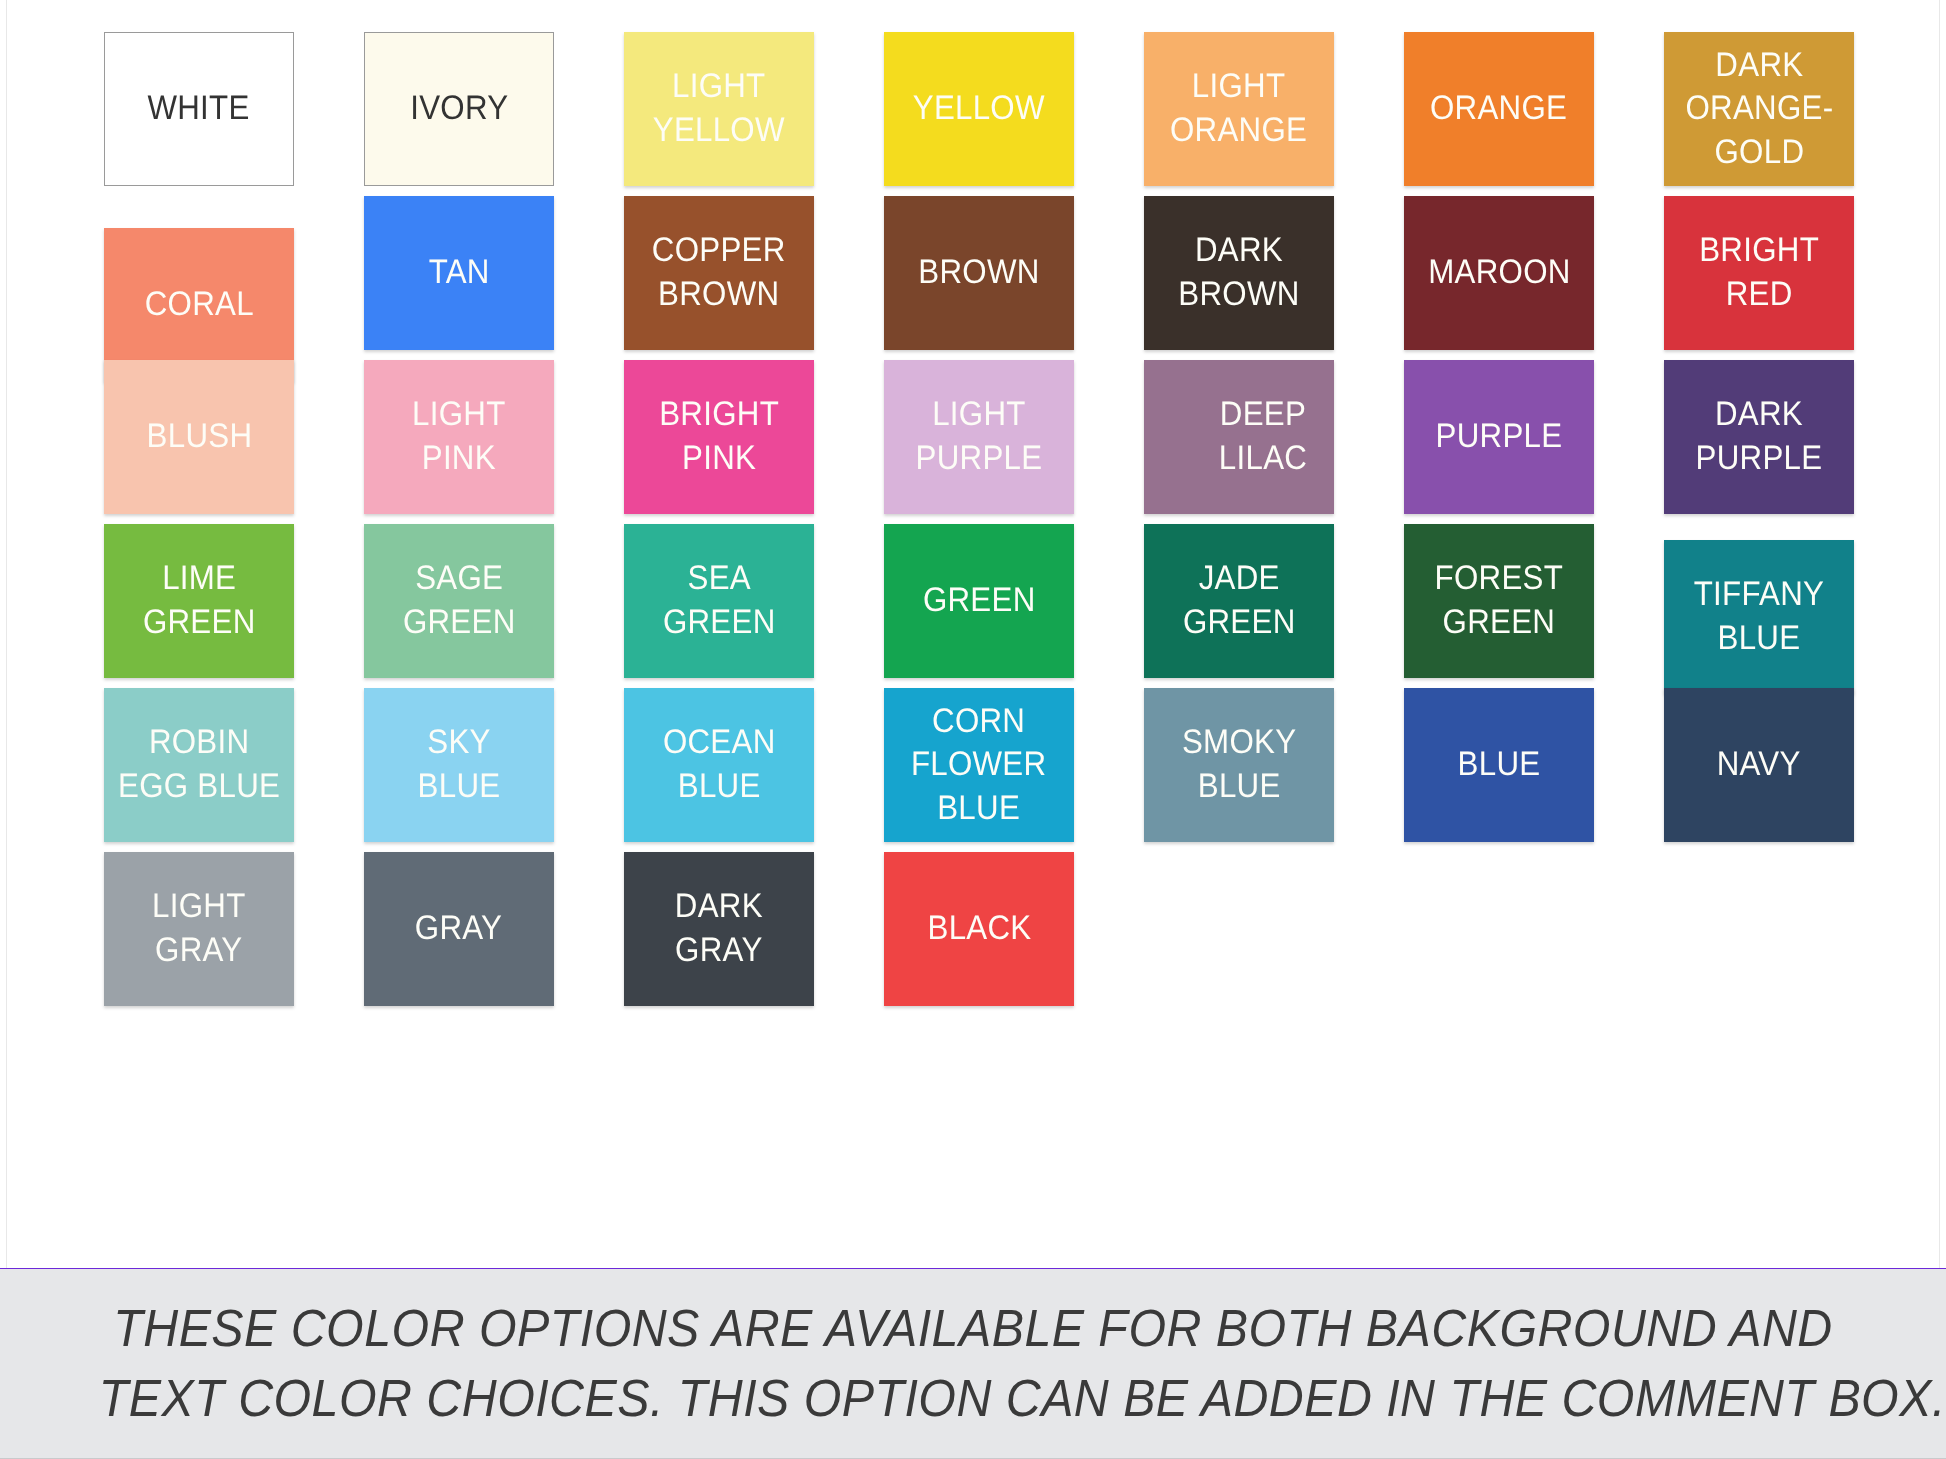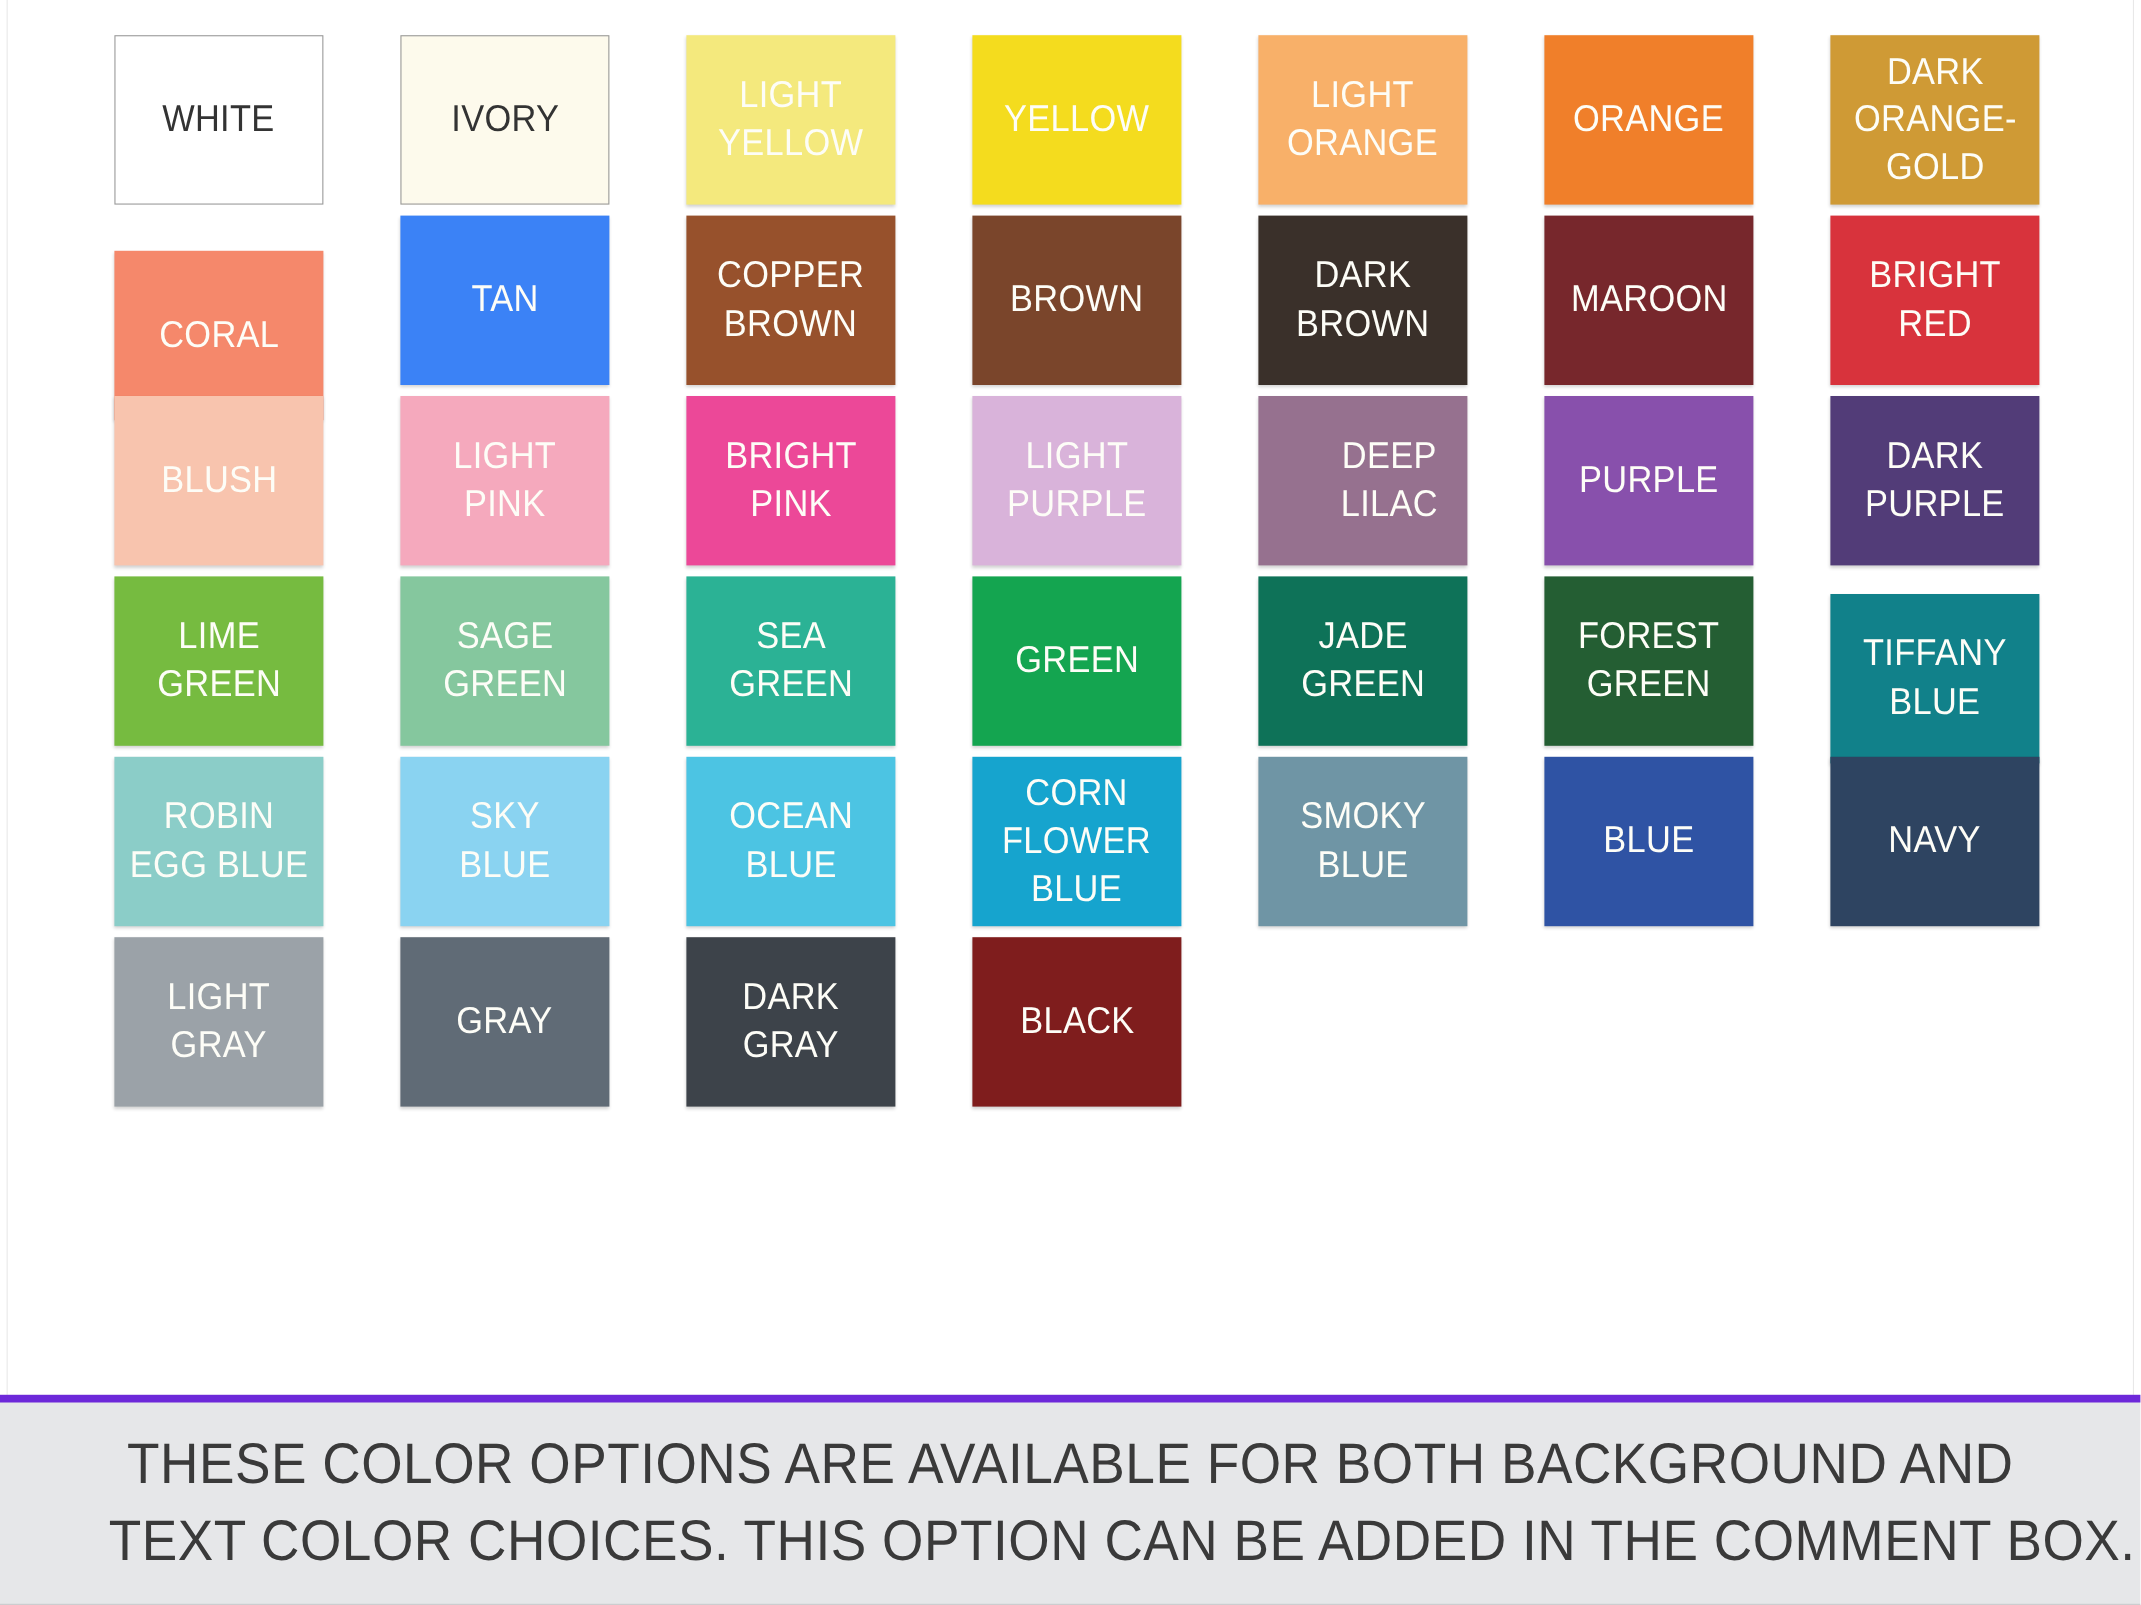--- a/index.html
+++ b/index.html
@@ -262,7 +262,7 @@
         <span class="swatch-label">DARK
 GRAY</span>
       </div>
-      <div class="swatch light-text shadowed" style="background: #7f1d1d;">
+      <div class="swatch light-text shadowed" style="background: #ef4444;">
         <span class="swatch-label">BLACK</span>
       </div>
     </div>

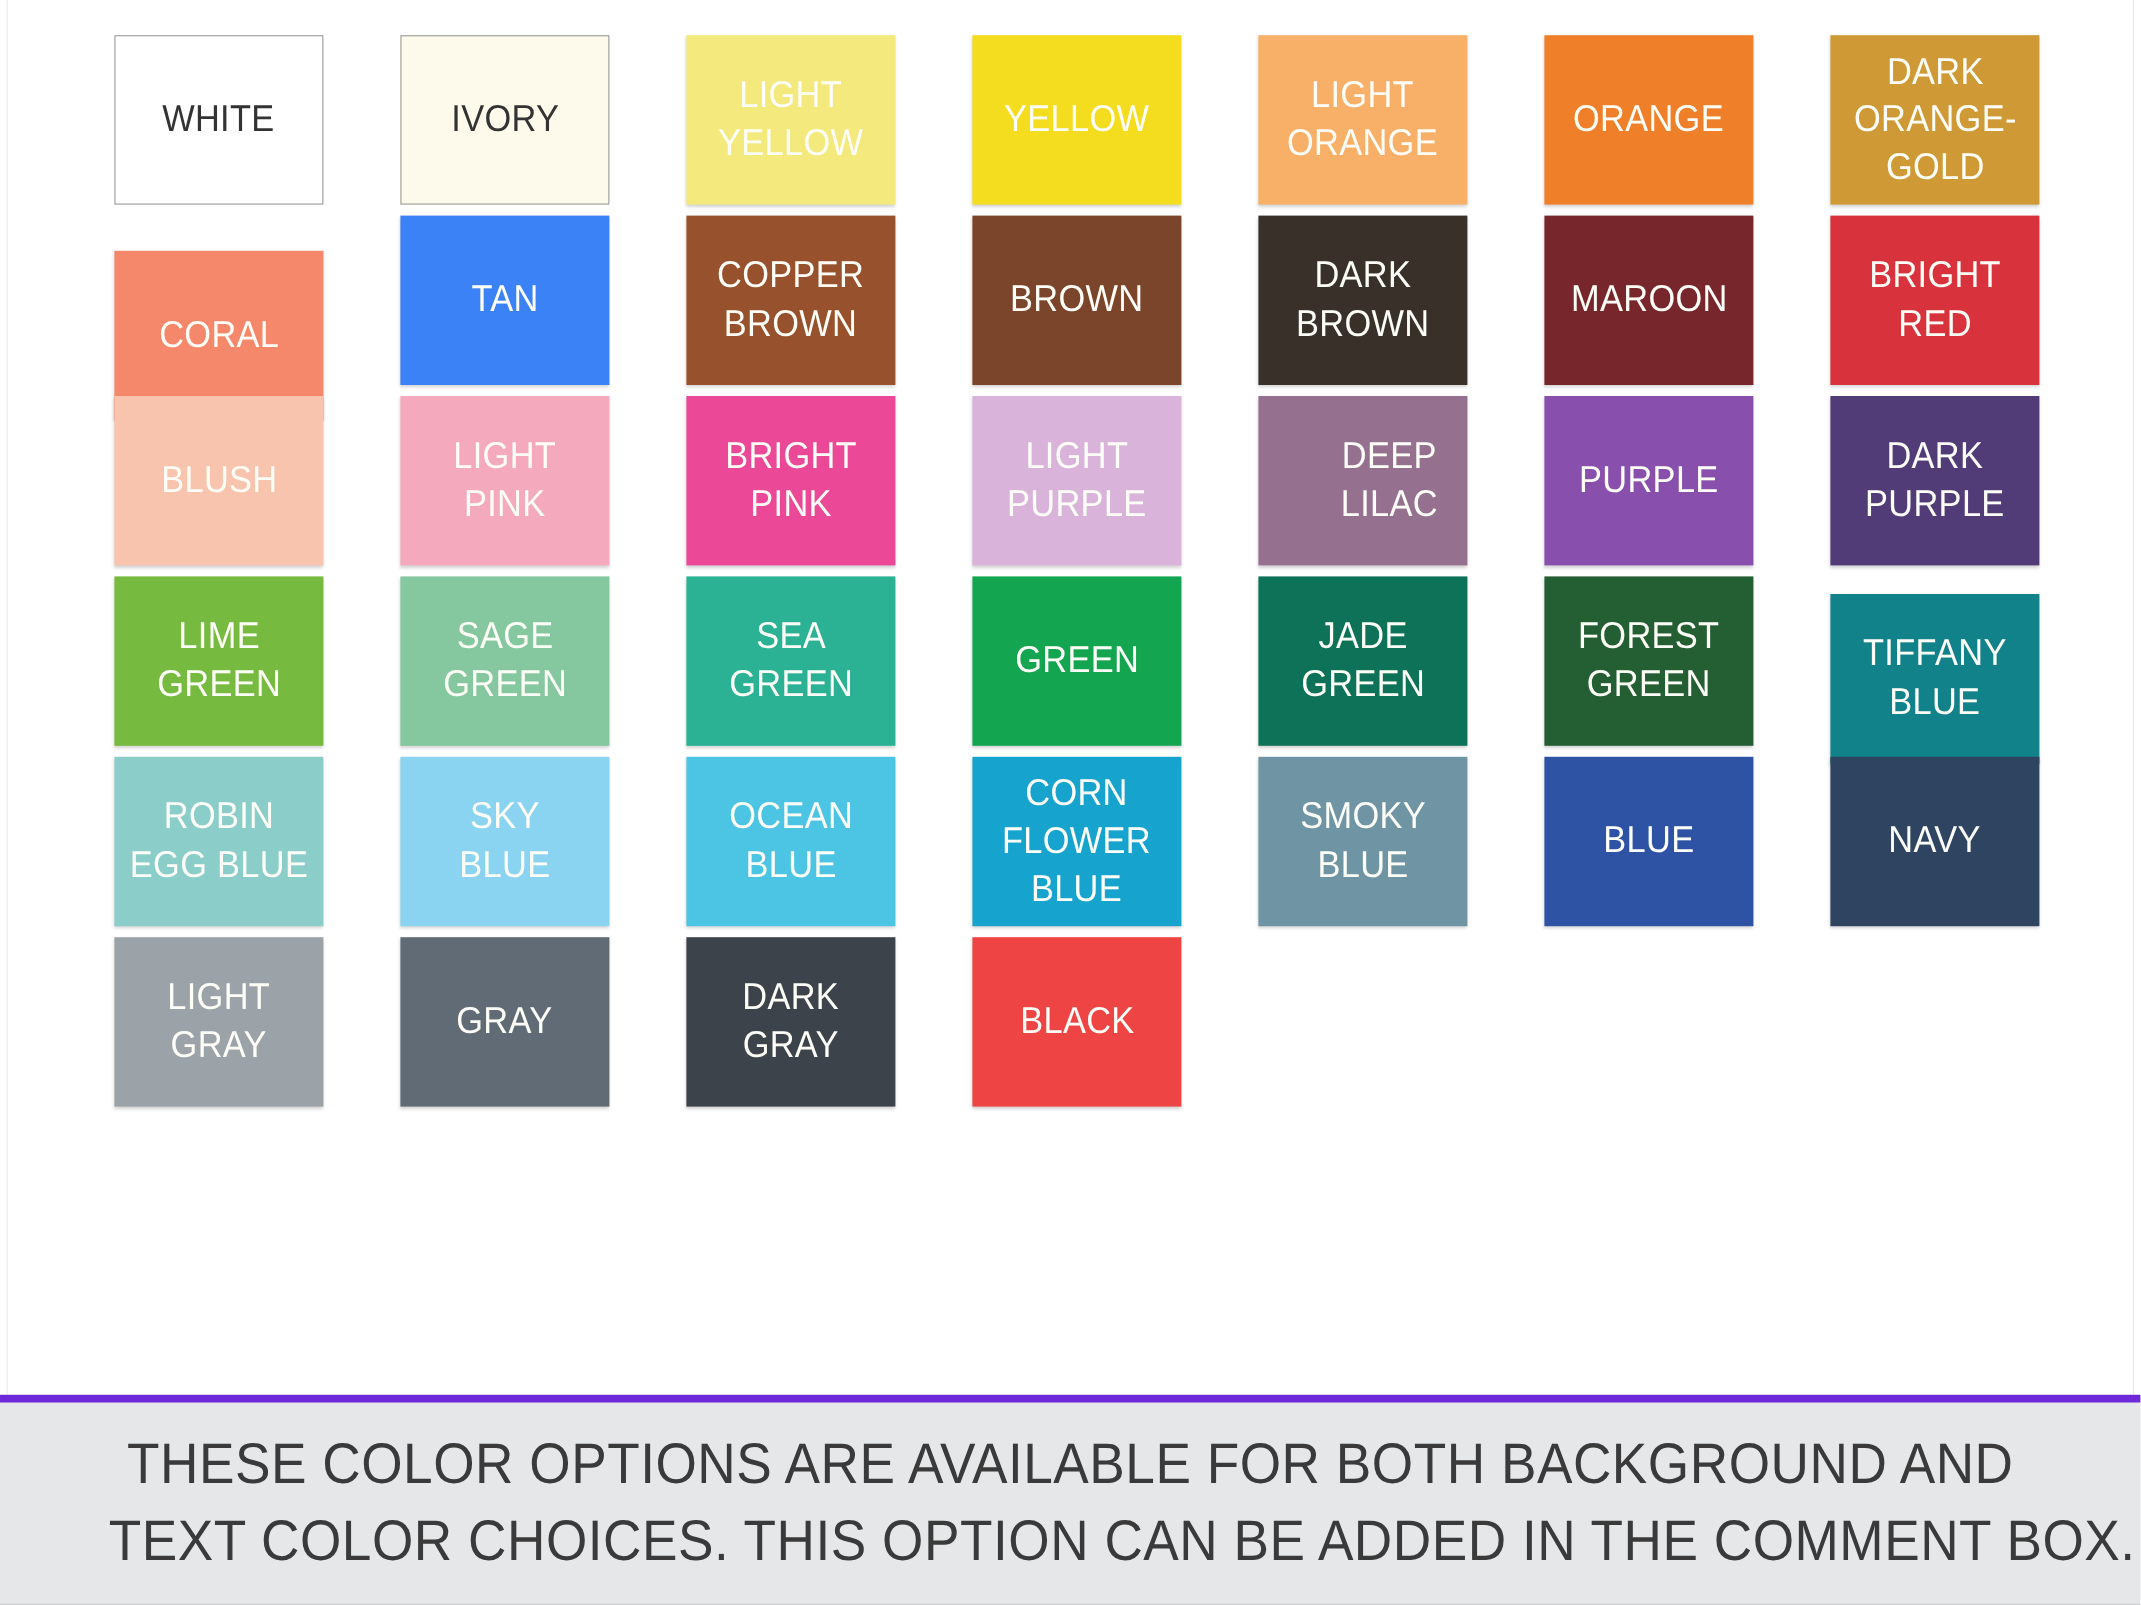--- a/index.html
+++ b/index.html
@@ -80,12 +80,13 @@
     width: 1946px;
     height: 191px;
     background: #e6e7e9;
-    border-top: 7px solid #6d28d9;
+    border-top: 1px solid #6d28d9;
     border-bottom: 1px solid #c9cacc;
     display: flex;
     align-items: center;
     justify-content: center;
     box-sizing: border-box;
+    font-style: italic;
   }
 
   .footer-text {

